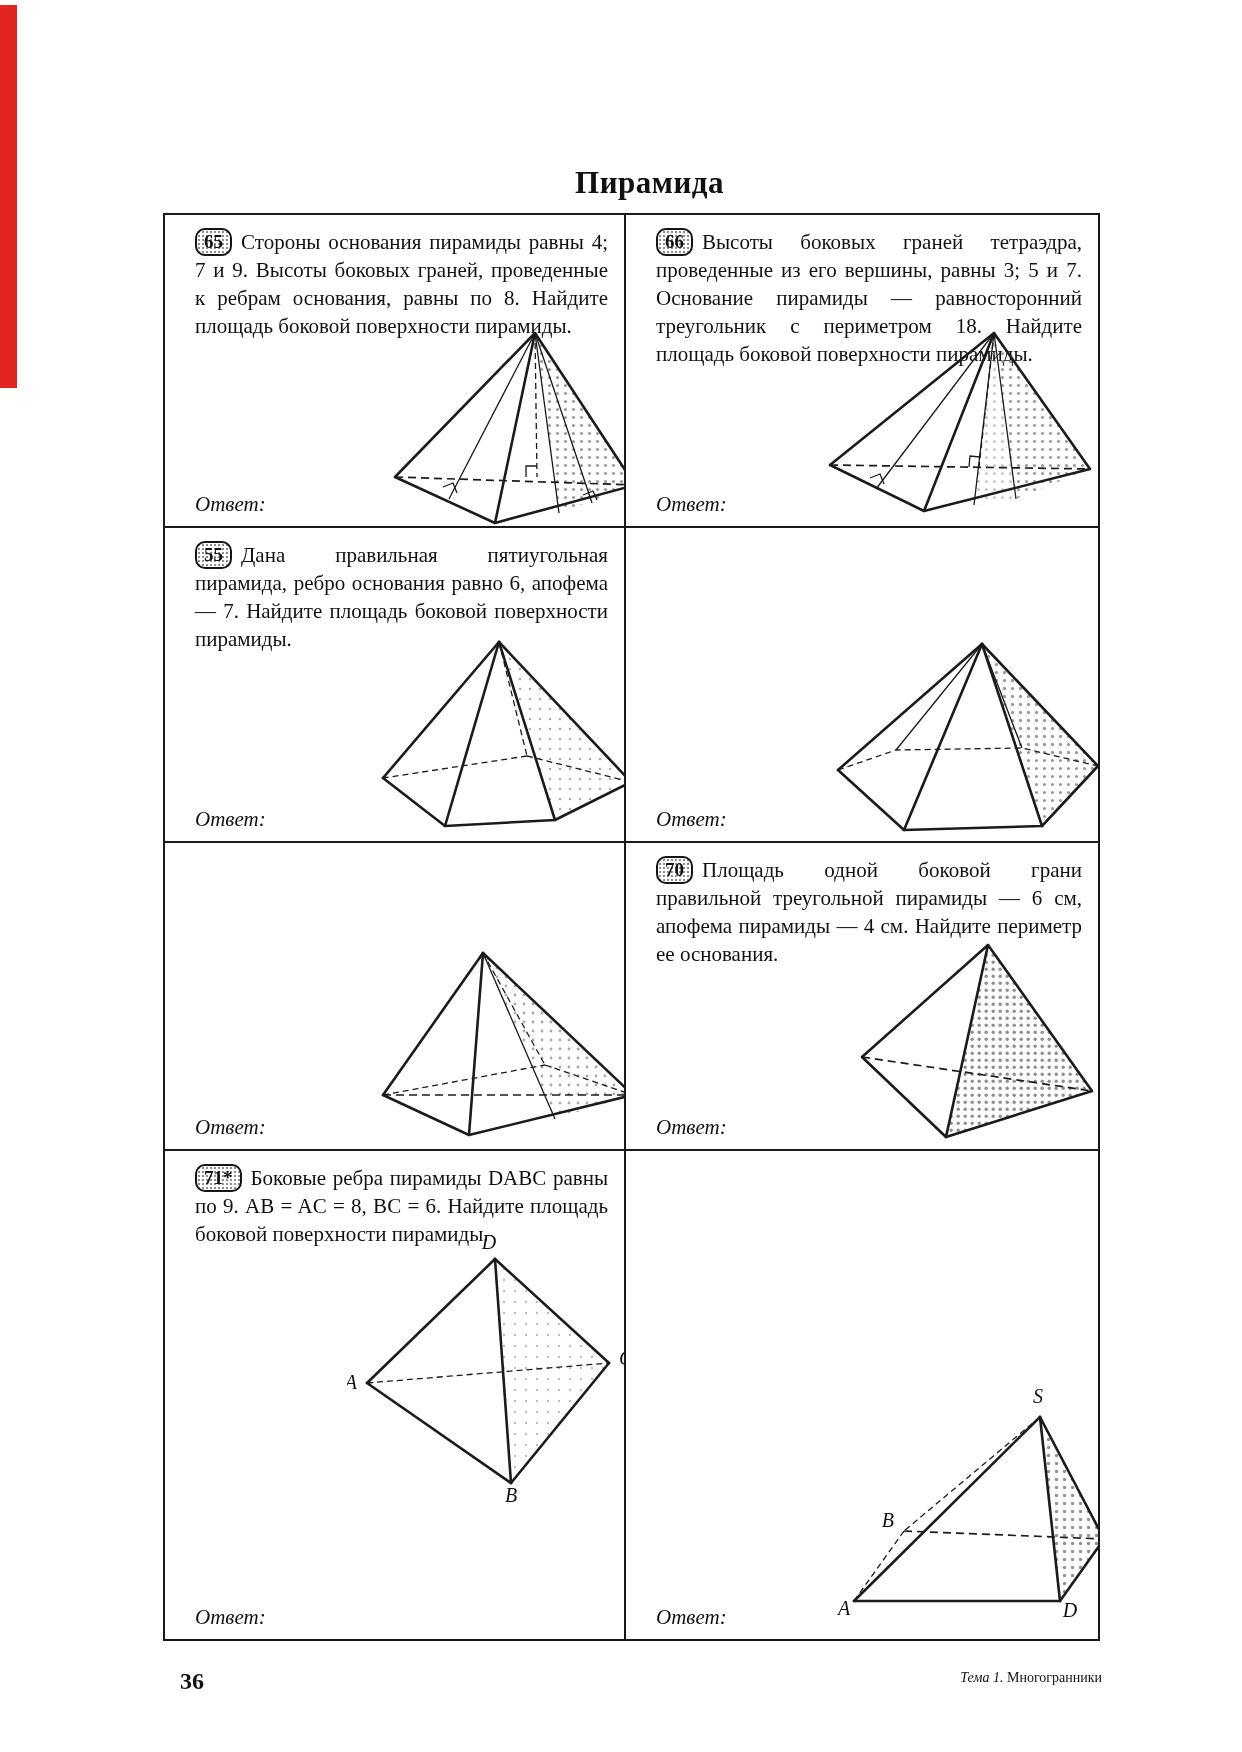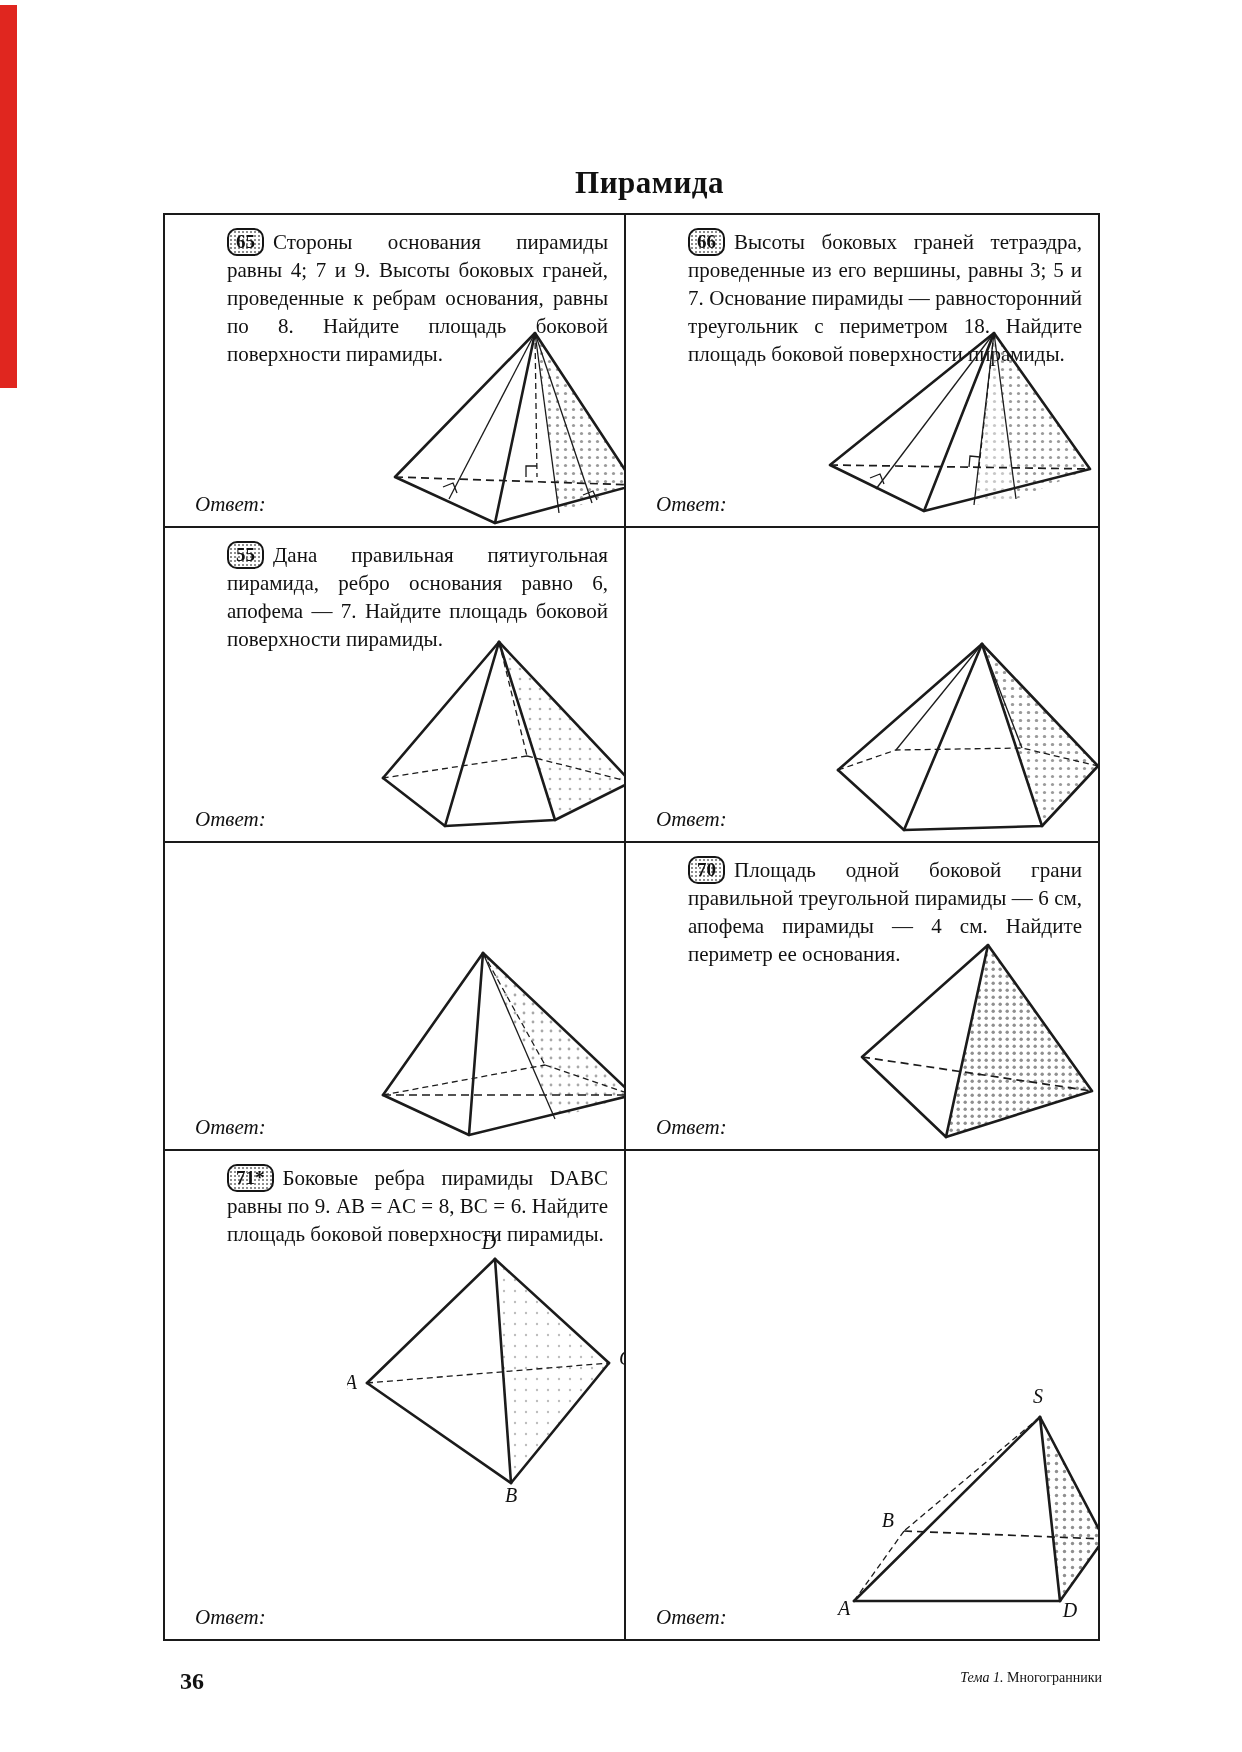--- a/index.html
+++ b/index.html
@@ -18,7 +18,7 @@
     display:grid;grid-template-columns:461px 472px;grid-template-rows:313px 315px 308px 488px;
     background:#fff;
   }
-  .cell{position:relative;border-right:2px solid #1a1a1a;border-bottom:2px solid #1a1a1a;overflow:hidden;padding-left:32px;}
+  .cell{position:relative;border-right:2px solid #1a1a1a;border-bottom:2px solid #1a1a1a;overflow:hidden;}
   .cell:nth-child(2n){border-right:none;}
   .cell:nth-last-child(-n+2){border-bottom:none;}
   .ptext{margin:13px 16px 0 30px;font-size:21px;line-height:1.33;text-align:justify;}

